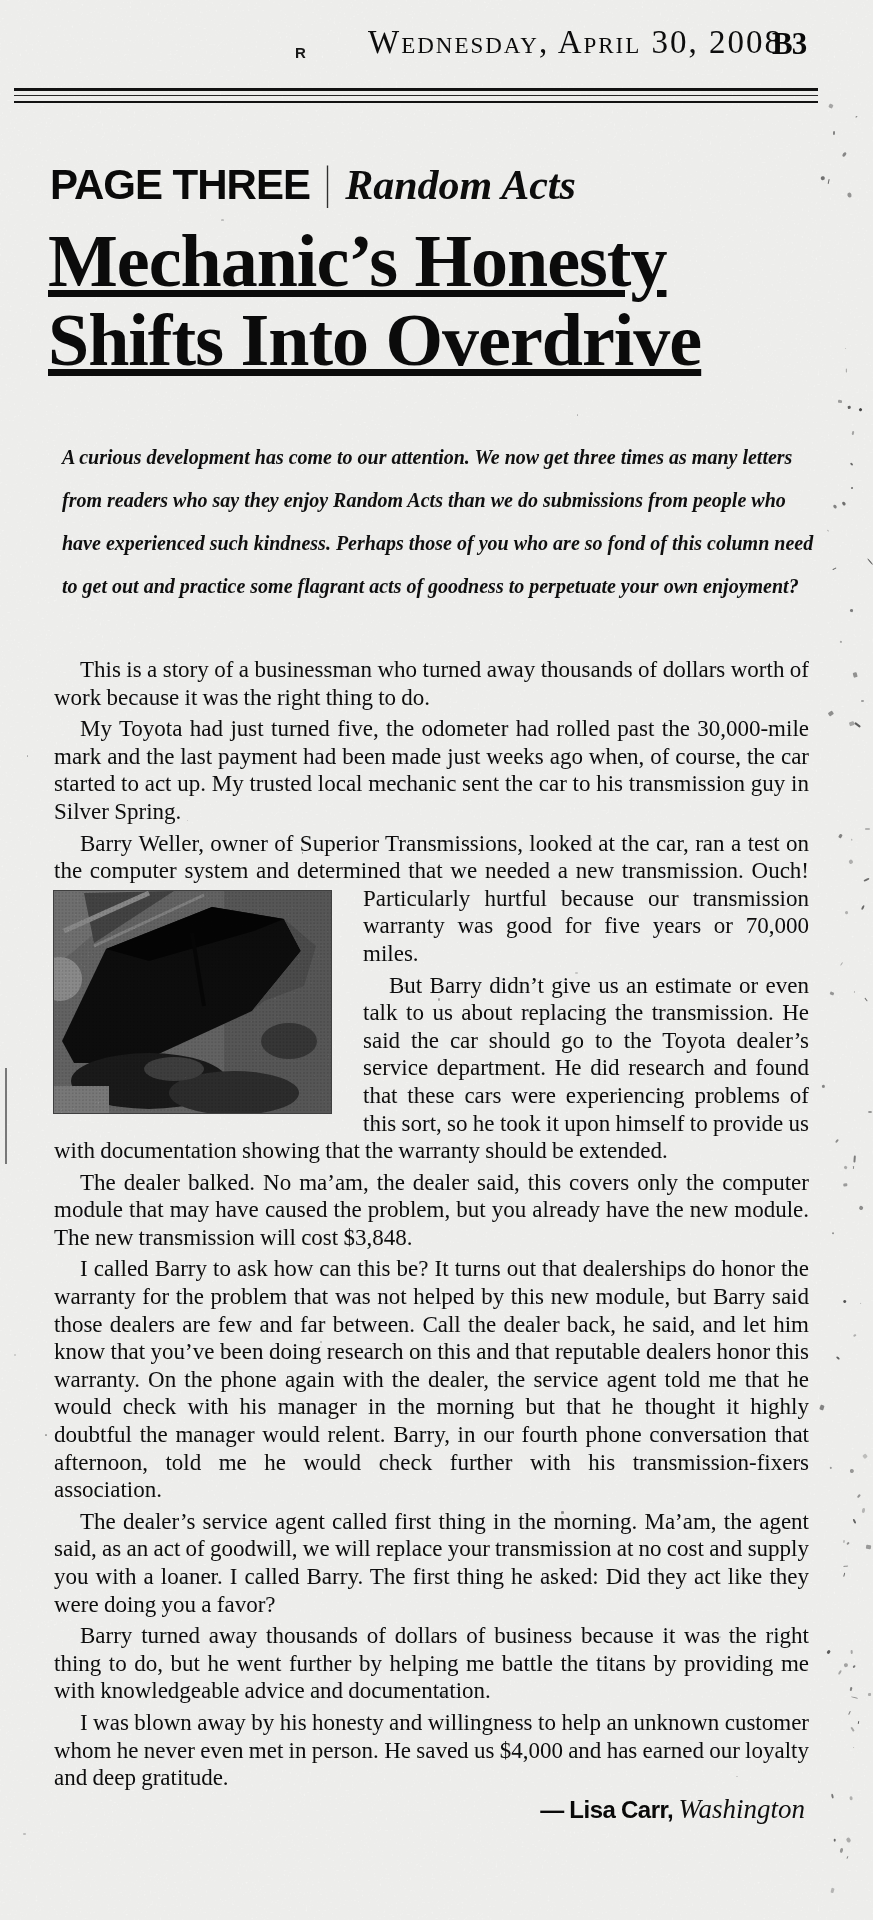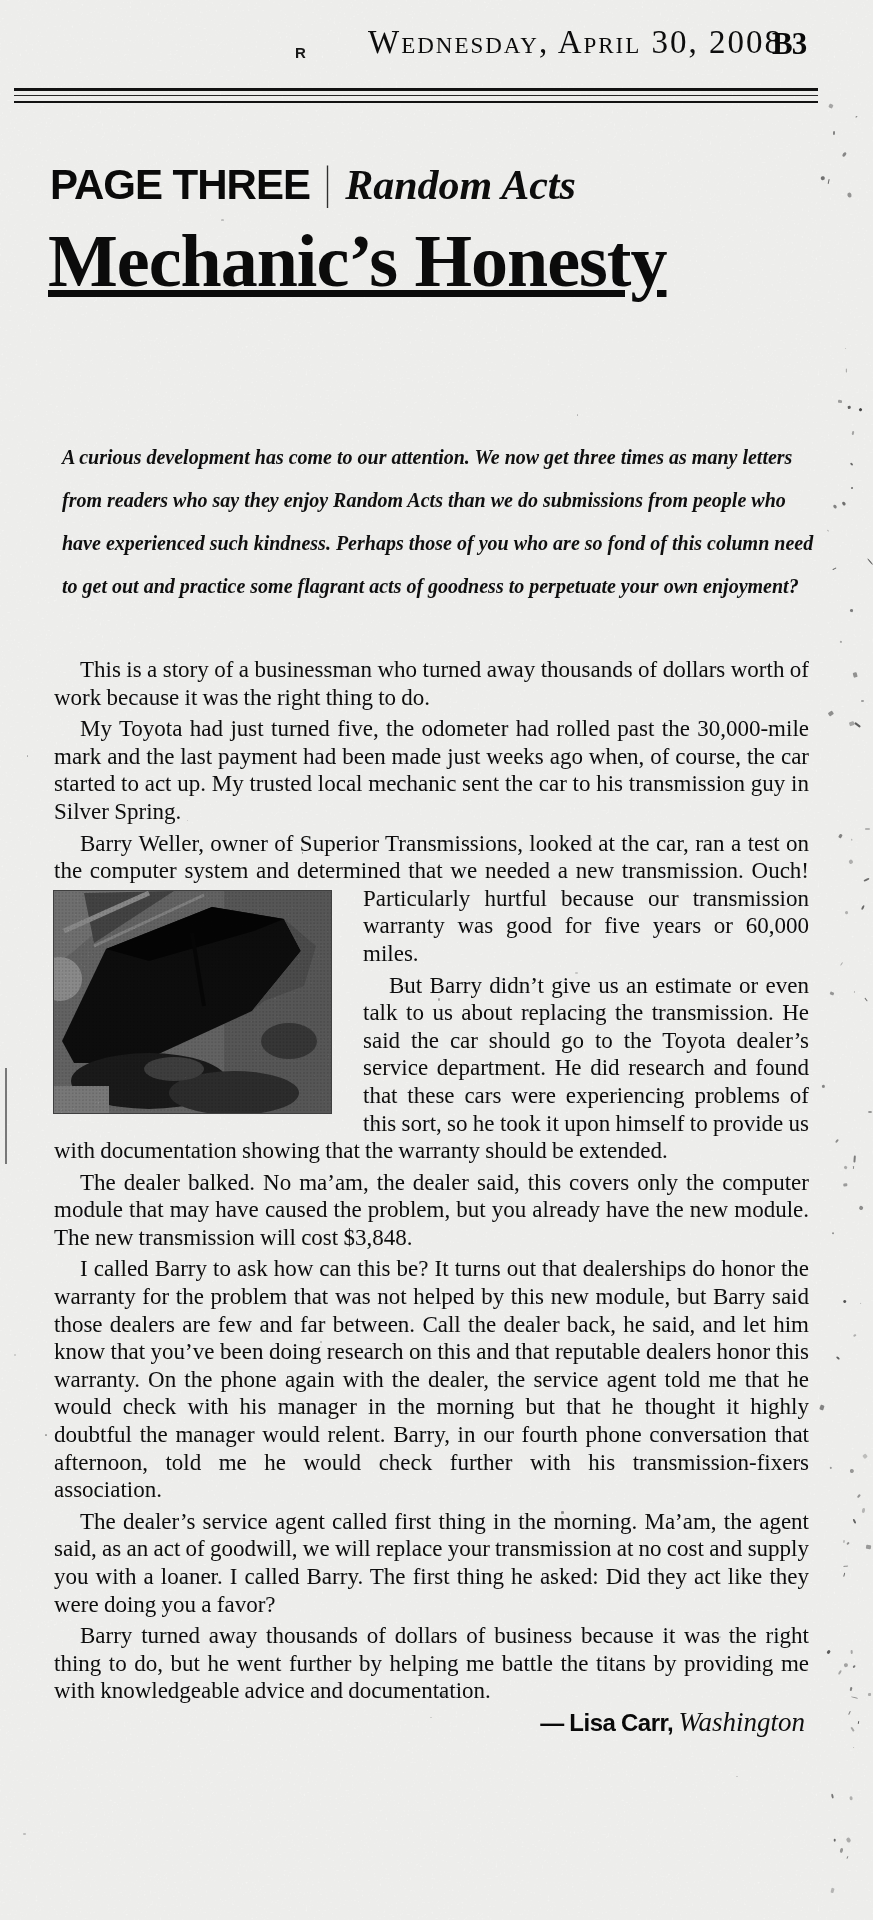--- a/index.html
+++ b/index.html
@@ -111,6 +111,7 @@
 
   <h1 class="headline">
     <span>Mechanic’s Honesty</span>
+    <span>Shifts Into Overdrive</span>
   </h1>
 
   <p class="intro">A curious development has come to our attention. We now get three times as many letters from readers who say they enjoy Random Acts than we do submissions from people who have experienced such kindness. Perhaps those of you who are so fond of this column need to get out and practice some flagrant acts of goodness to perpetuate your own enjoyment?</p>

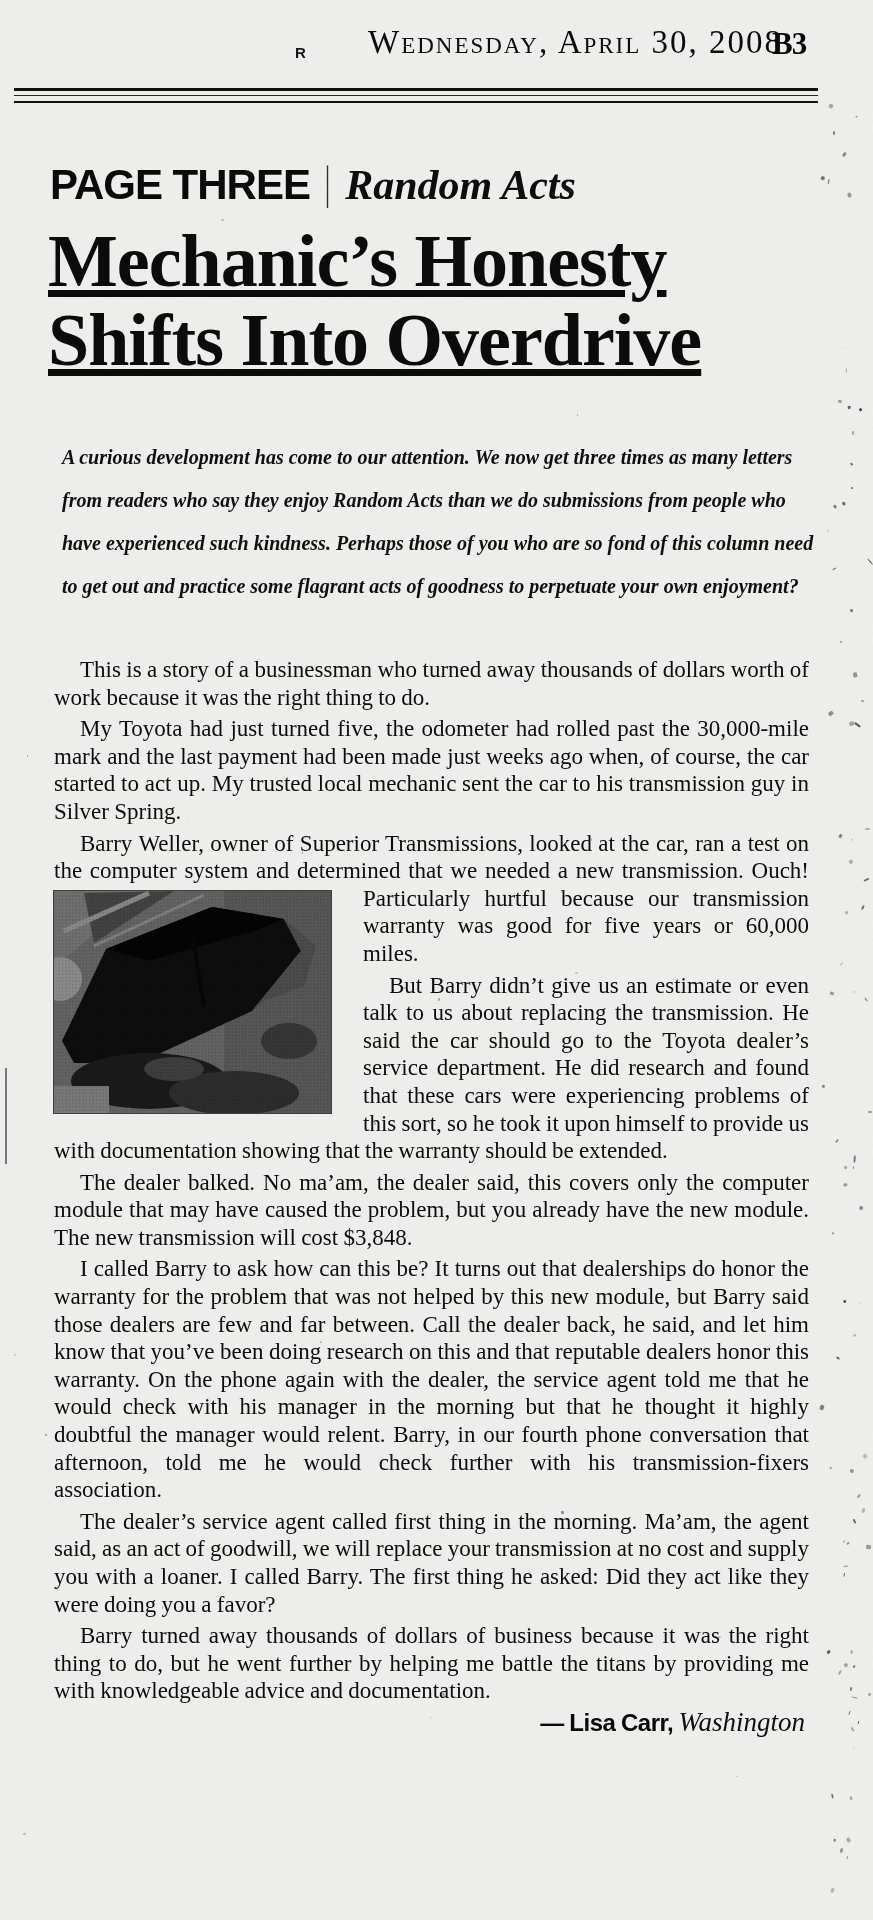--- a/index.html
+++ b/index.html
@@ -153,7 +153,7 @@
           <rect x="0" y="0" width="277" height="222" filter="url(#pgrain)" opacity="0.35"></rect>
         </svg>
       </span>
-      <span>new transmission. Ouch! Particularly hurtful because our transmission warranty was good for five years or 60,000 miles.</span>
+      <span>new transmission. Ouch! Particularly hurtful because our transmission warranty was good for five years or 70,000 miles.</span>
     </p>
 
     <p>But Barry didn’t give us an estimate or even talk to us about replacing the transmission. He said the car should go to the Toyota dealer’s service department. He did research and found that these cars were experiencing problems of this sort, so he took it upon himself to provide us with documentation showing that the warranty should be extended.</p>

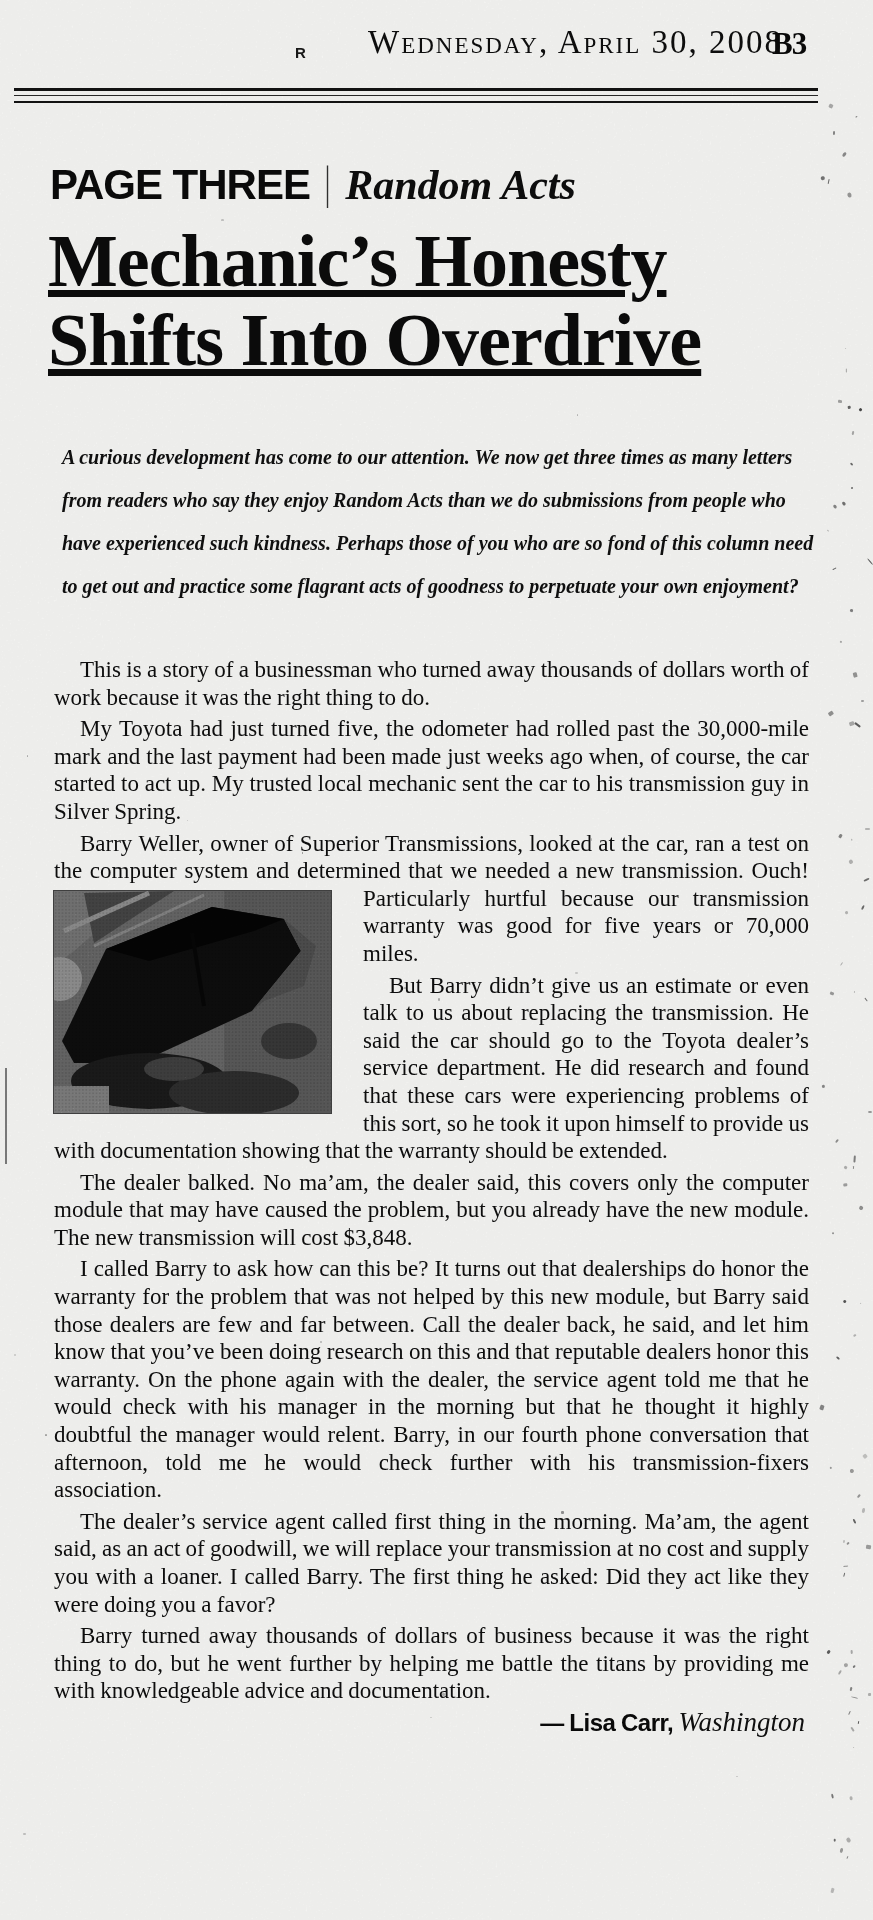--- a/index.html
+++ b/index.html
@@ -161,6 +161,7 @@
     <p>I called Barry to ask how can this be? It turns out that dealerships do honor the warranty for the problem that was not helped by this new module, but Barry said those dealers are few and far between. Call the dealer back, he said, and let him know that you’ve been doing research on this and that reputable dealers honor this warranty. On the phone again with the dealer, the service agent told me that he would check with his manager in the morning but that he thought it highly doubtful the manager would relent. Barry, in our fourth phone conversation that afternoon, told me he would check further with his transmission-fixers association.</p>
     <p>The dealer’s service agent called first thing in the morning. Ma’am, the agent said, as an act of goodwill, we will replace your transmission at no cost and supply you with a loaner. I called Barry. The first thing he asked: Did they act like they were doing you a favor?</p>
     <p>Barry turned away thousands of dollars of business because it was the right thing to do, but he went further by helping me battle the titans by providing me with knowledgeable advice and documentation.</p>
+    <p>I was blown away by his honesty and willingness to help an unknown customer whom he never even met in person. He saved us $4,000 and has earned our loyalty and deep gratitude.</p>
 
     <p class="byline">
       <span class="byline-name">— Lisa Carr,</span>

